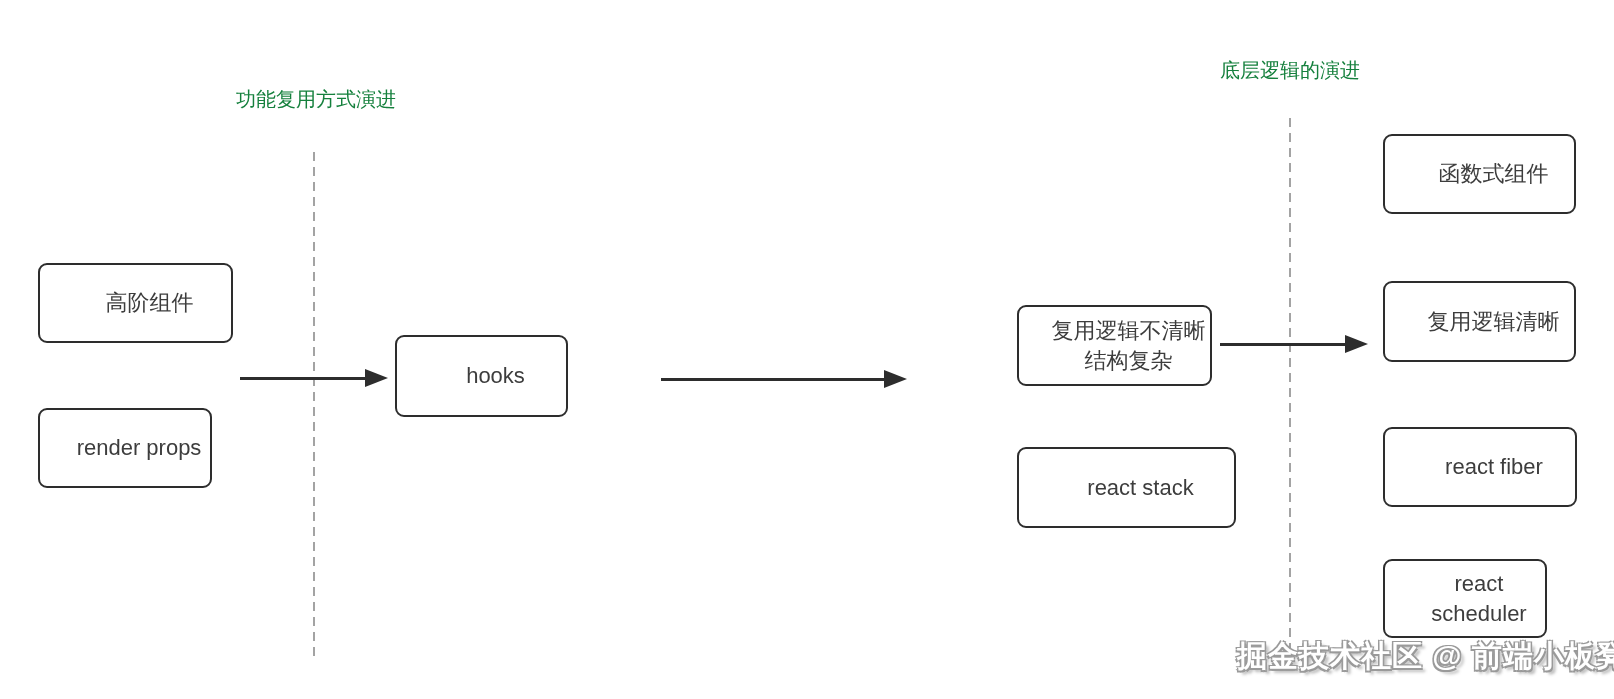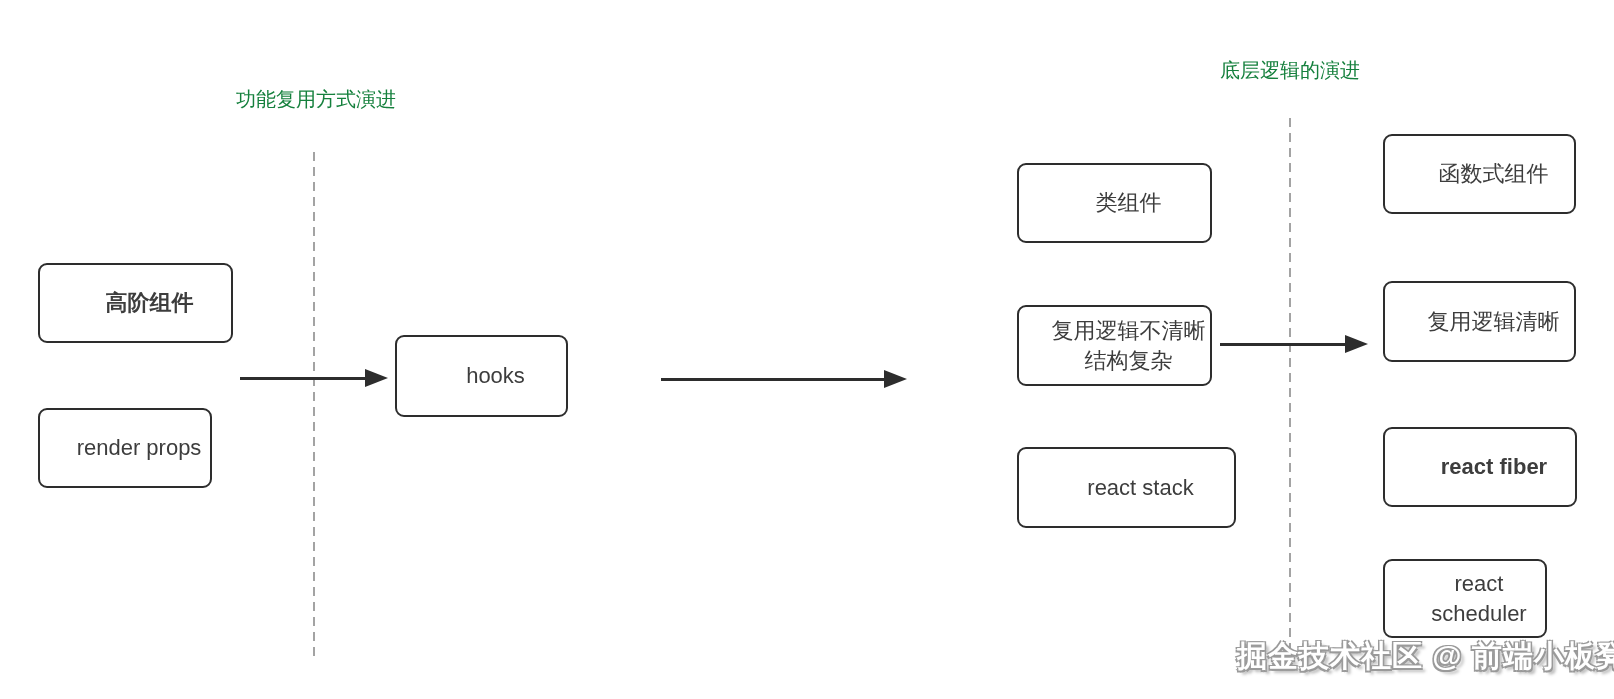--- a/index.html
+++ b/index.html
@@ -126,9 +126,6 @@
     <span>hooks</span>
   </div>
 
-  <div class="node n-class">
-    <span>类组件</span>
-  </div>
   <div class="node n-reuse-unclear">
     <span>复用逻辑不清晰</span>
     <span>结构复杂</span>

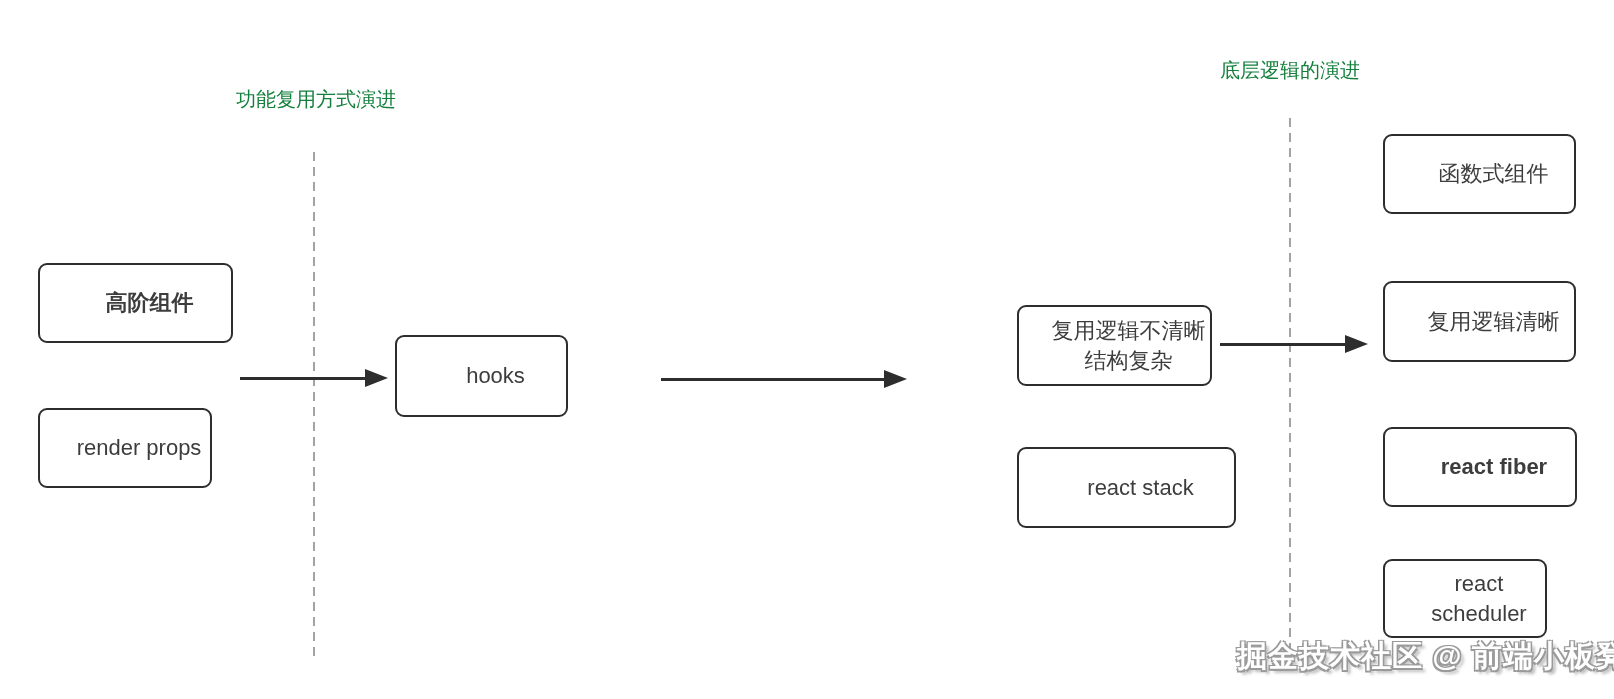--- a/index.html
+++ b/index.html
@@ -83,7 +83,7 @@
   }
 
   
-  .n-hoc            { left: 38px;   top: 263px; width: 195px; height: 80px; font-weight: bold; }
+  .n-hoc            { left: 38px;   top: 263px; width: 195px; height: 80px; }
   .n-render-props   { left: 38px;   top: 408px; width: 174px; height: 80px; }
   .n-hooks          { left: 395px;  top: 335px; width: 173px; height: 82px; }
   .n-class          { left: 1017px; top: 163px; width: 195px; height: 80px; }

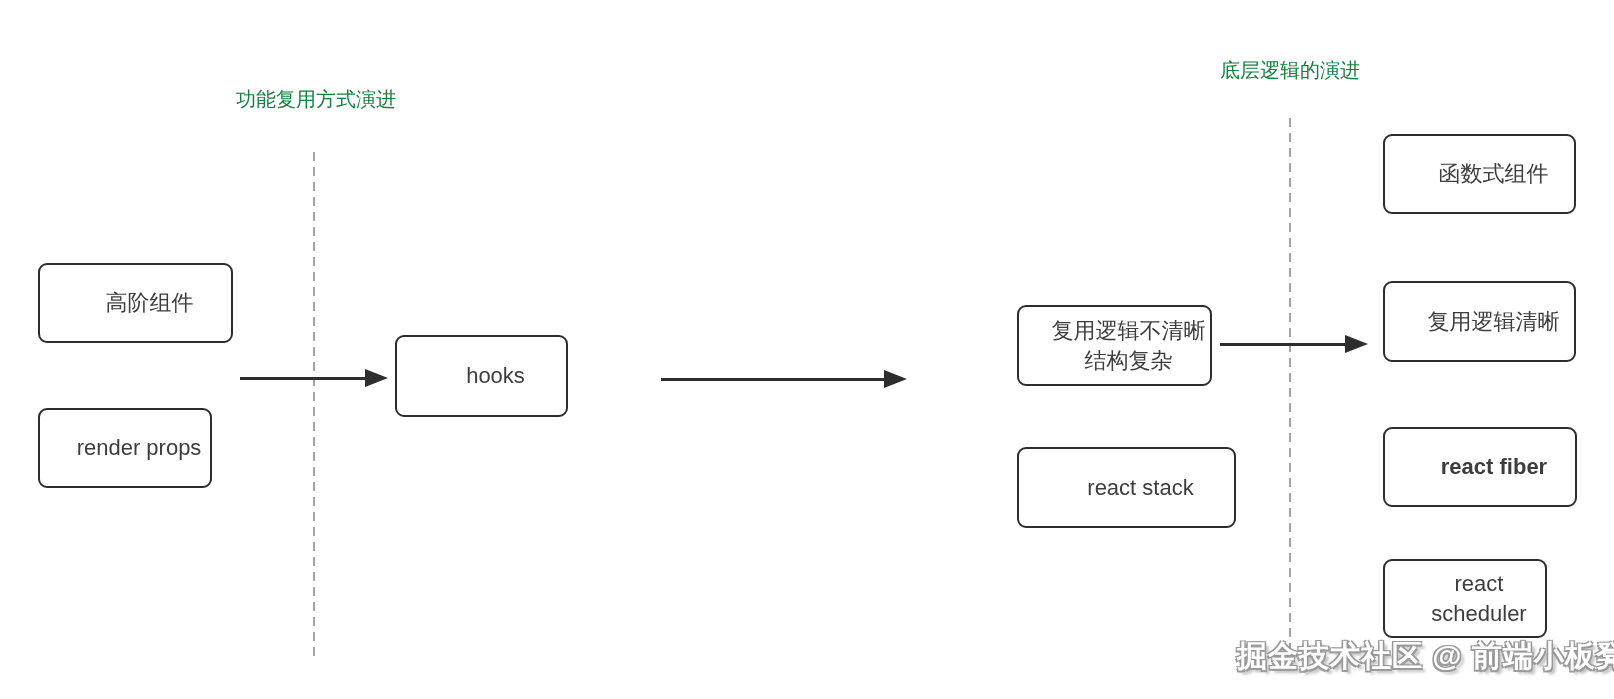--- a/index.html
+++ b/index.html
@@ -91,7 +91,7 @@
   .n-react-stack    { left: 1017px; top: 447px; width: 219px; height: 81px; }
   .n-func           { left: 1383px; top: 134px; width: 193px; height: 80px; }
   .n-reuse-clear    { left: 1383px; top: 281px; width: 193px; height: 81px; text-align: center; }
-  .n-fiber          { left: 1383px; top: 427px; width: 194px; height: 80px; font-weight: bold; }
+  .n-fiber          { left: 1383px; top: 427px; width: 194px; height: 80px; }
   .n-scheduler      { left: 1383px; top: 559px; width: 164px; height: 79px; }
 
   .lbl-left  { left: 236px;  top: 86px; }

